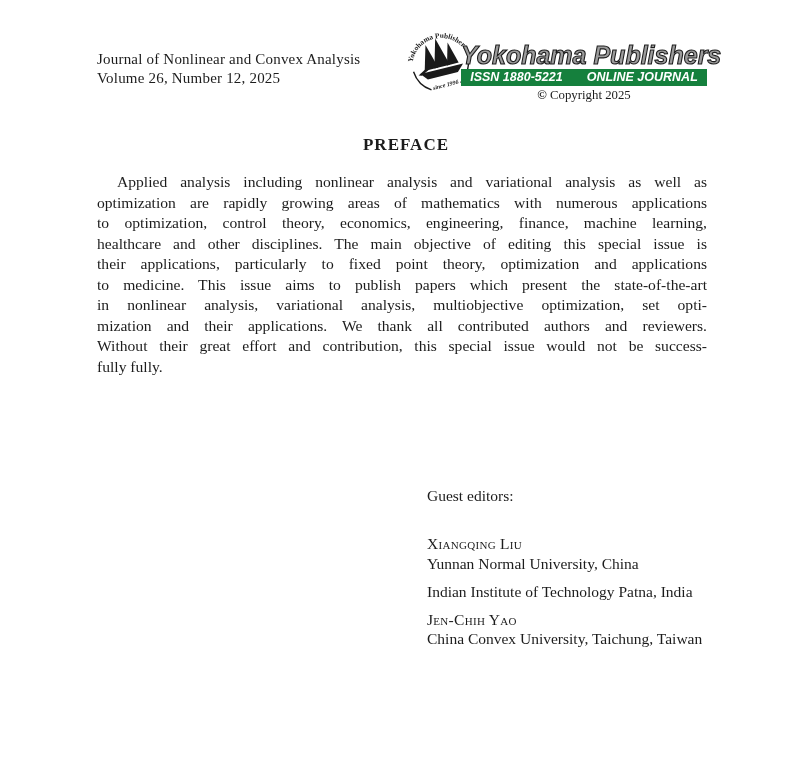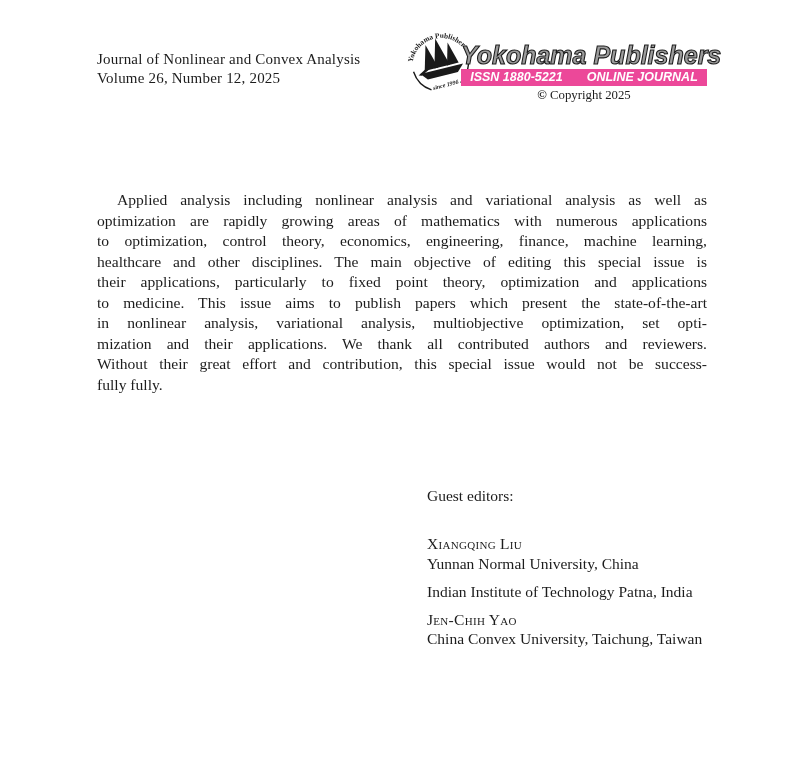--- a/index.html
+++ b/index.html
@@ -55,7 +55,7 @@
   .issn-banner {
     margin-top: 1px;
     height: 17px;
-    background: #ec4899;
+    background: #15803d;
     color: #ffffff;
     font-family: "Liberation Sans", sans-serif;
     font-style: italic;

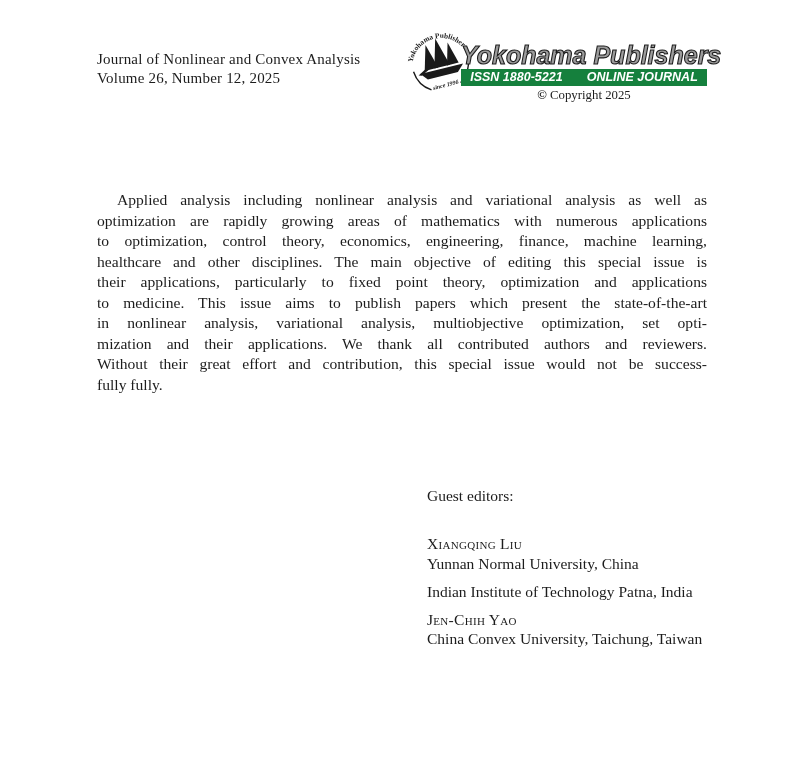--- a/index.html
+++ b/index.html
@@ -167,6 +167,7 @@
     </div>
   </div>
 
+  <div class="preface-title">PREFACE</div>
 
   <div class="body-text">
     <div class="body-line first-line">Applied analysis including nonlinear analysis and variational analysis as well as</div>

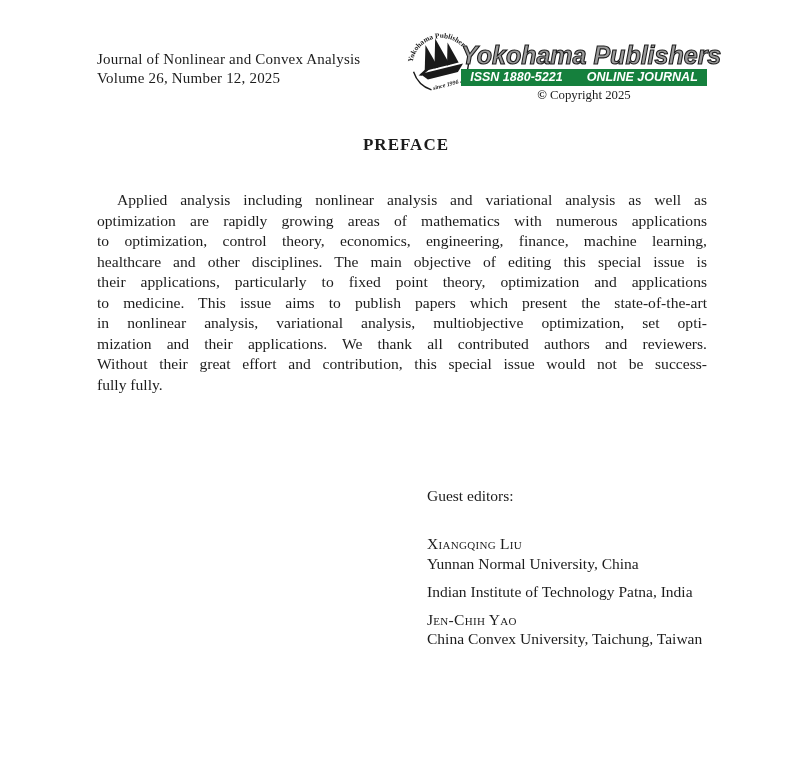--- a/index.html
+++ b/index.html
@@ -92,7 +92,7 @@
   .body-text {
     position: absolute;
     left: 97px;
-    top: 190px;
+    top: 172px;
     width: 610px;
     font-size: 15.6px;
     line-height: 20.5px;

